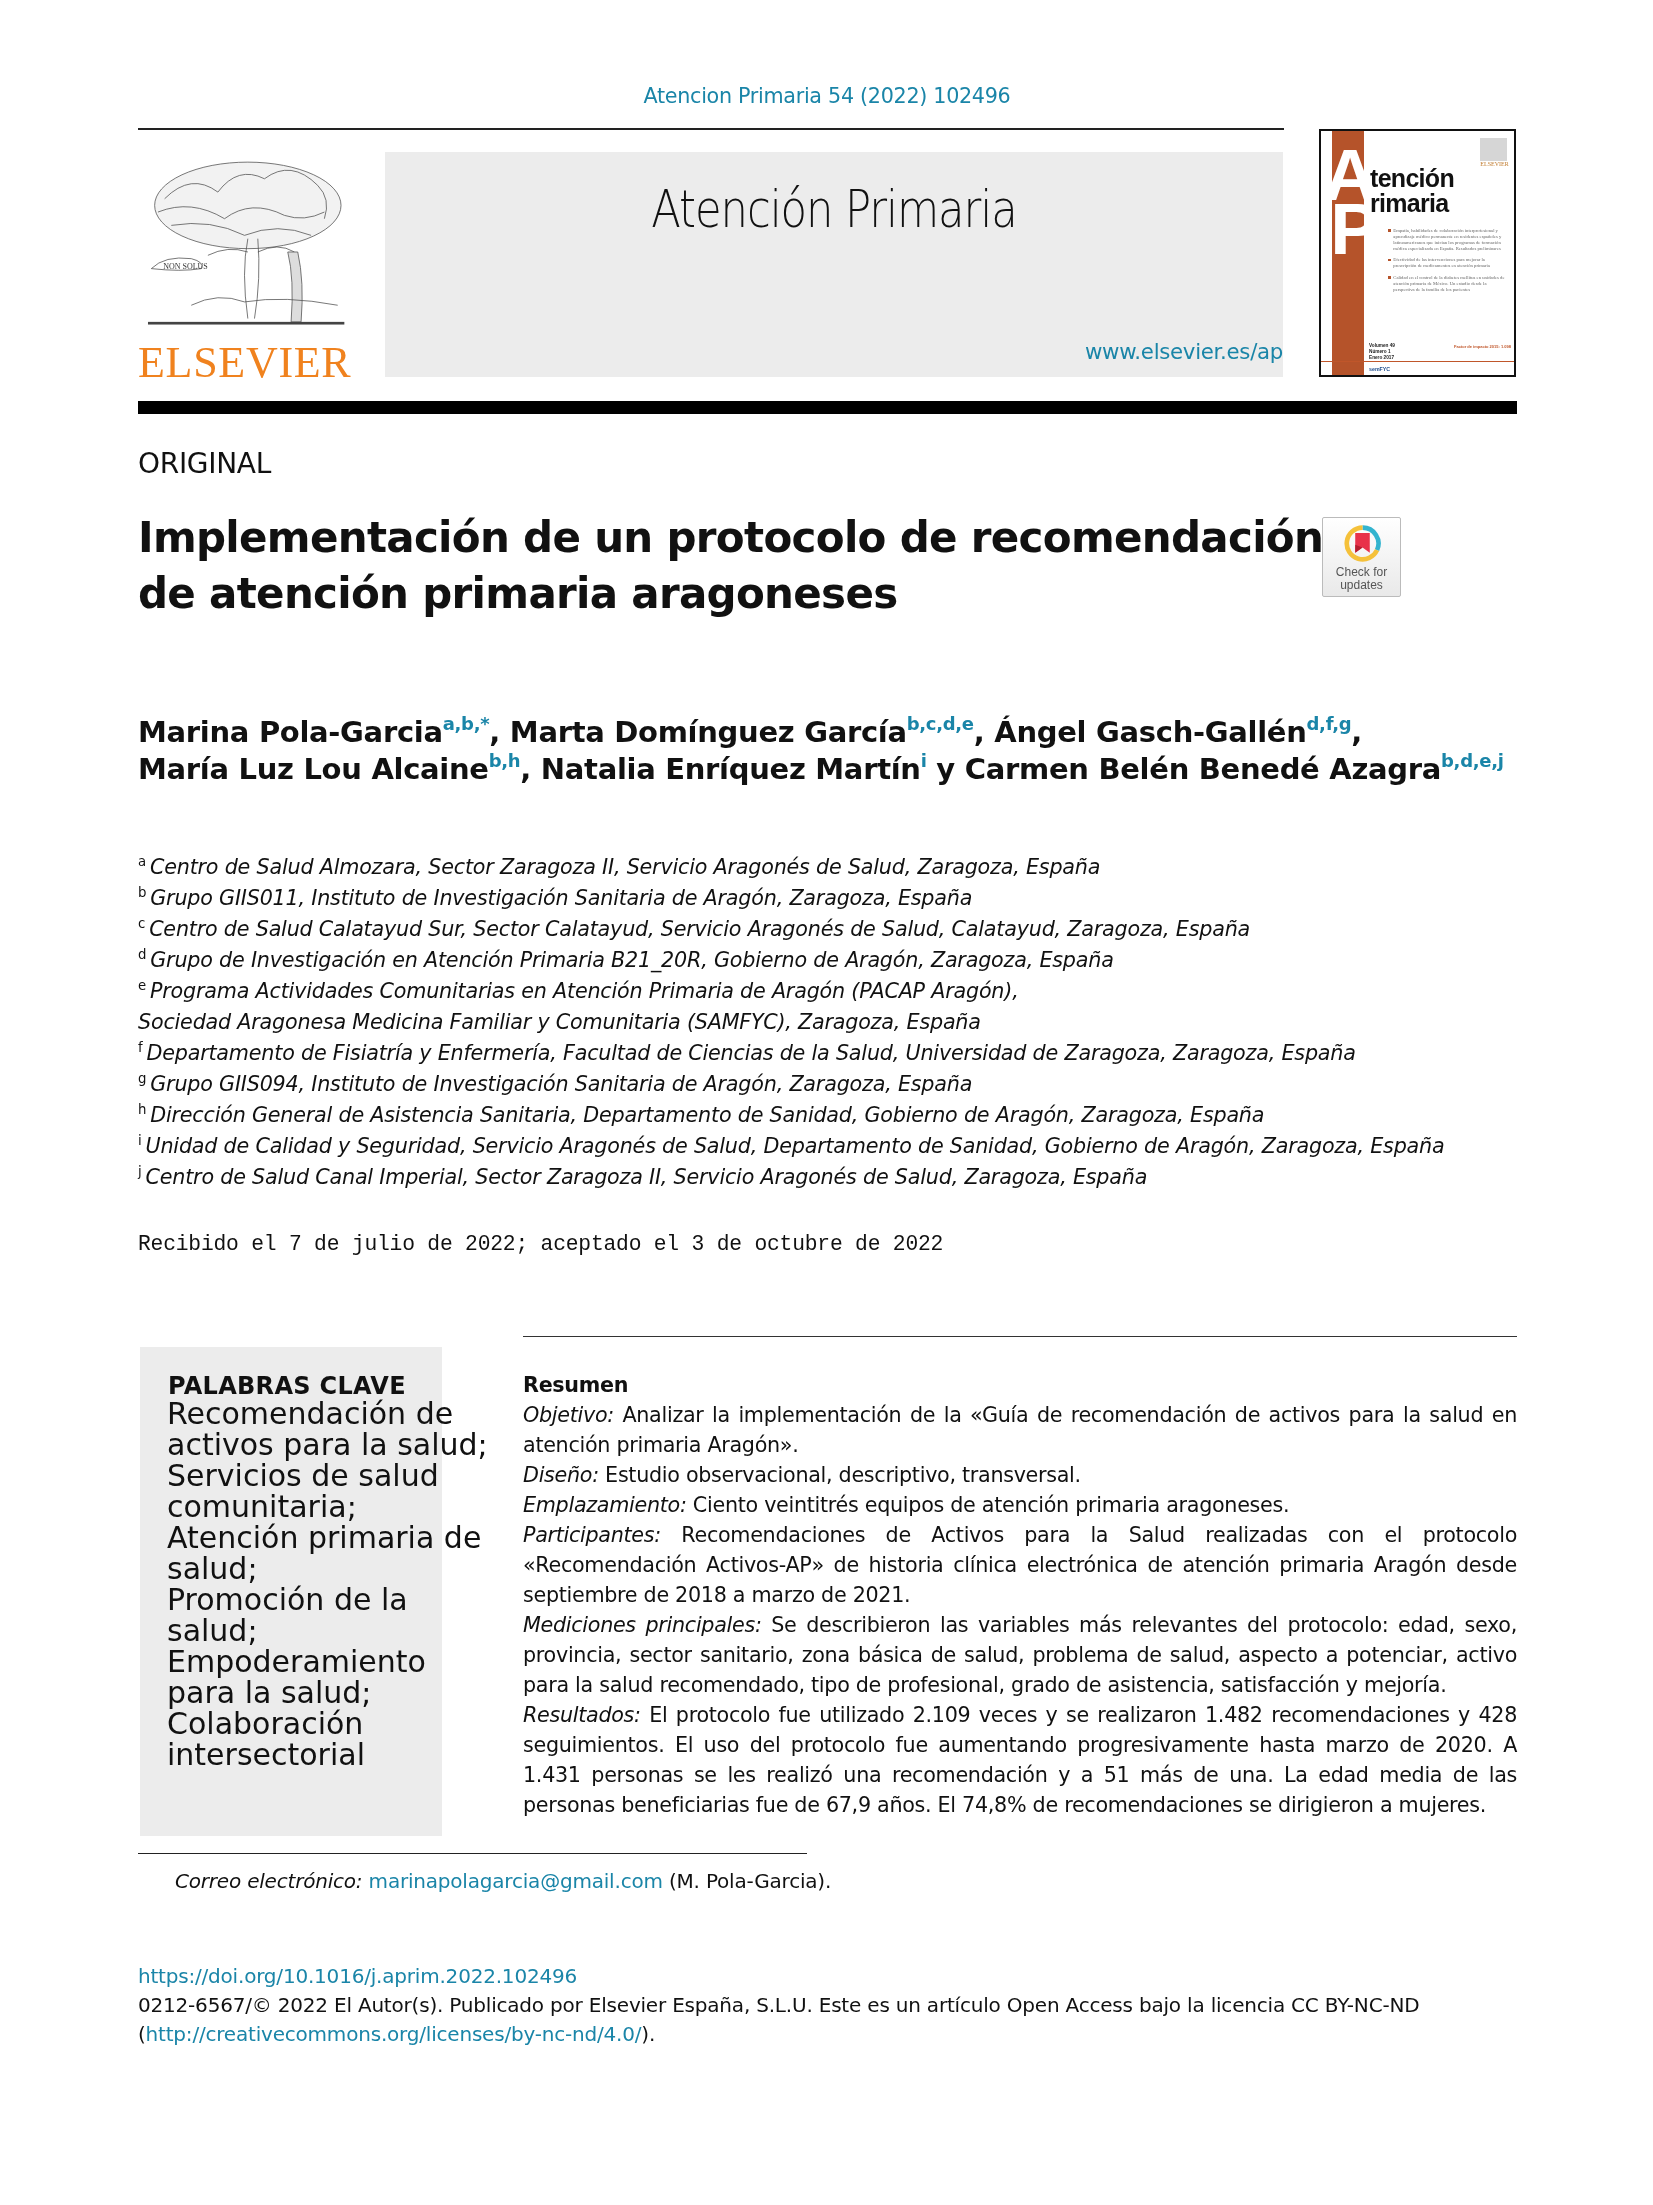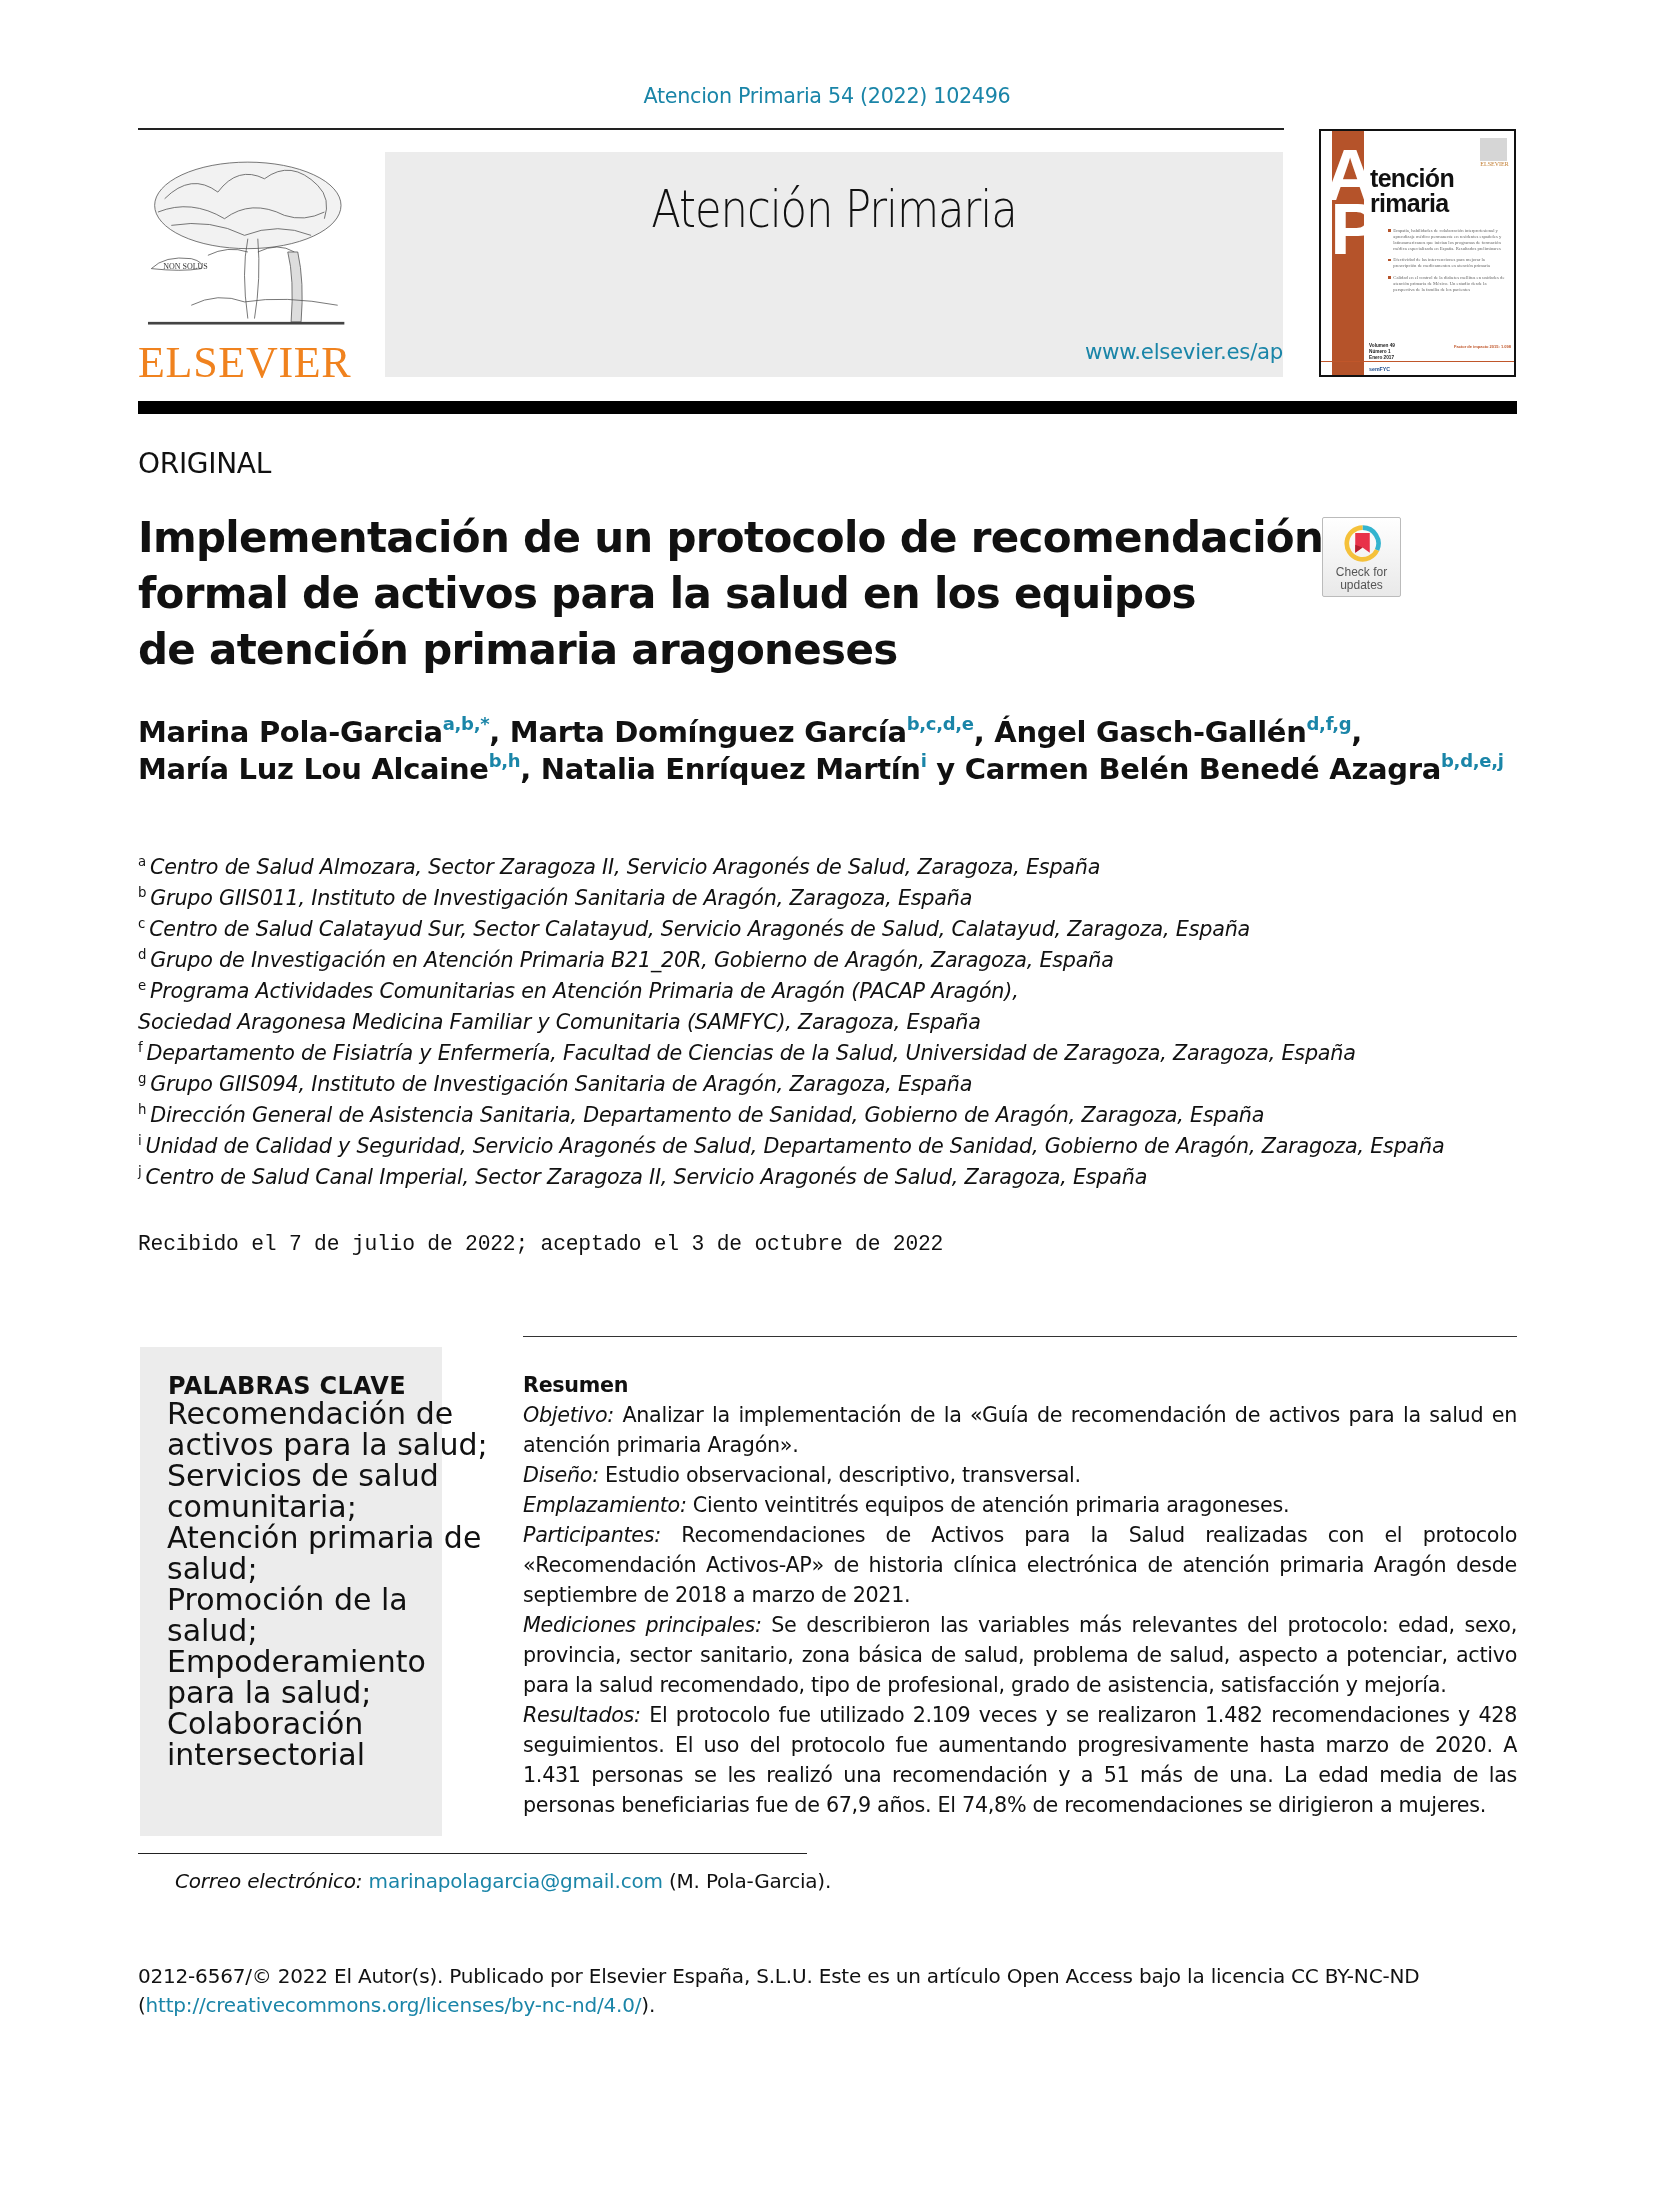--- a/index.html
+++ b/index.html
@@ -178,7 +178,6 @@
 <div id="section-label" class="abs">ORIGINAL</div>
 <div id="title" class="abs">
   <div>Implementación de un protocolo de recomendación</div>
-  <div>formal de activos para la salud en los equipos</div>
   <div>de atención primaria aragoneses</div>
 </div>
 

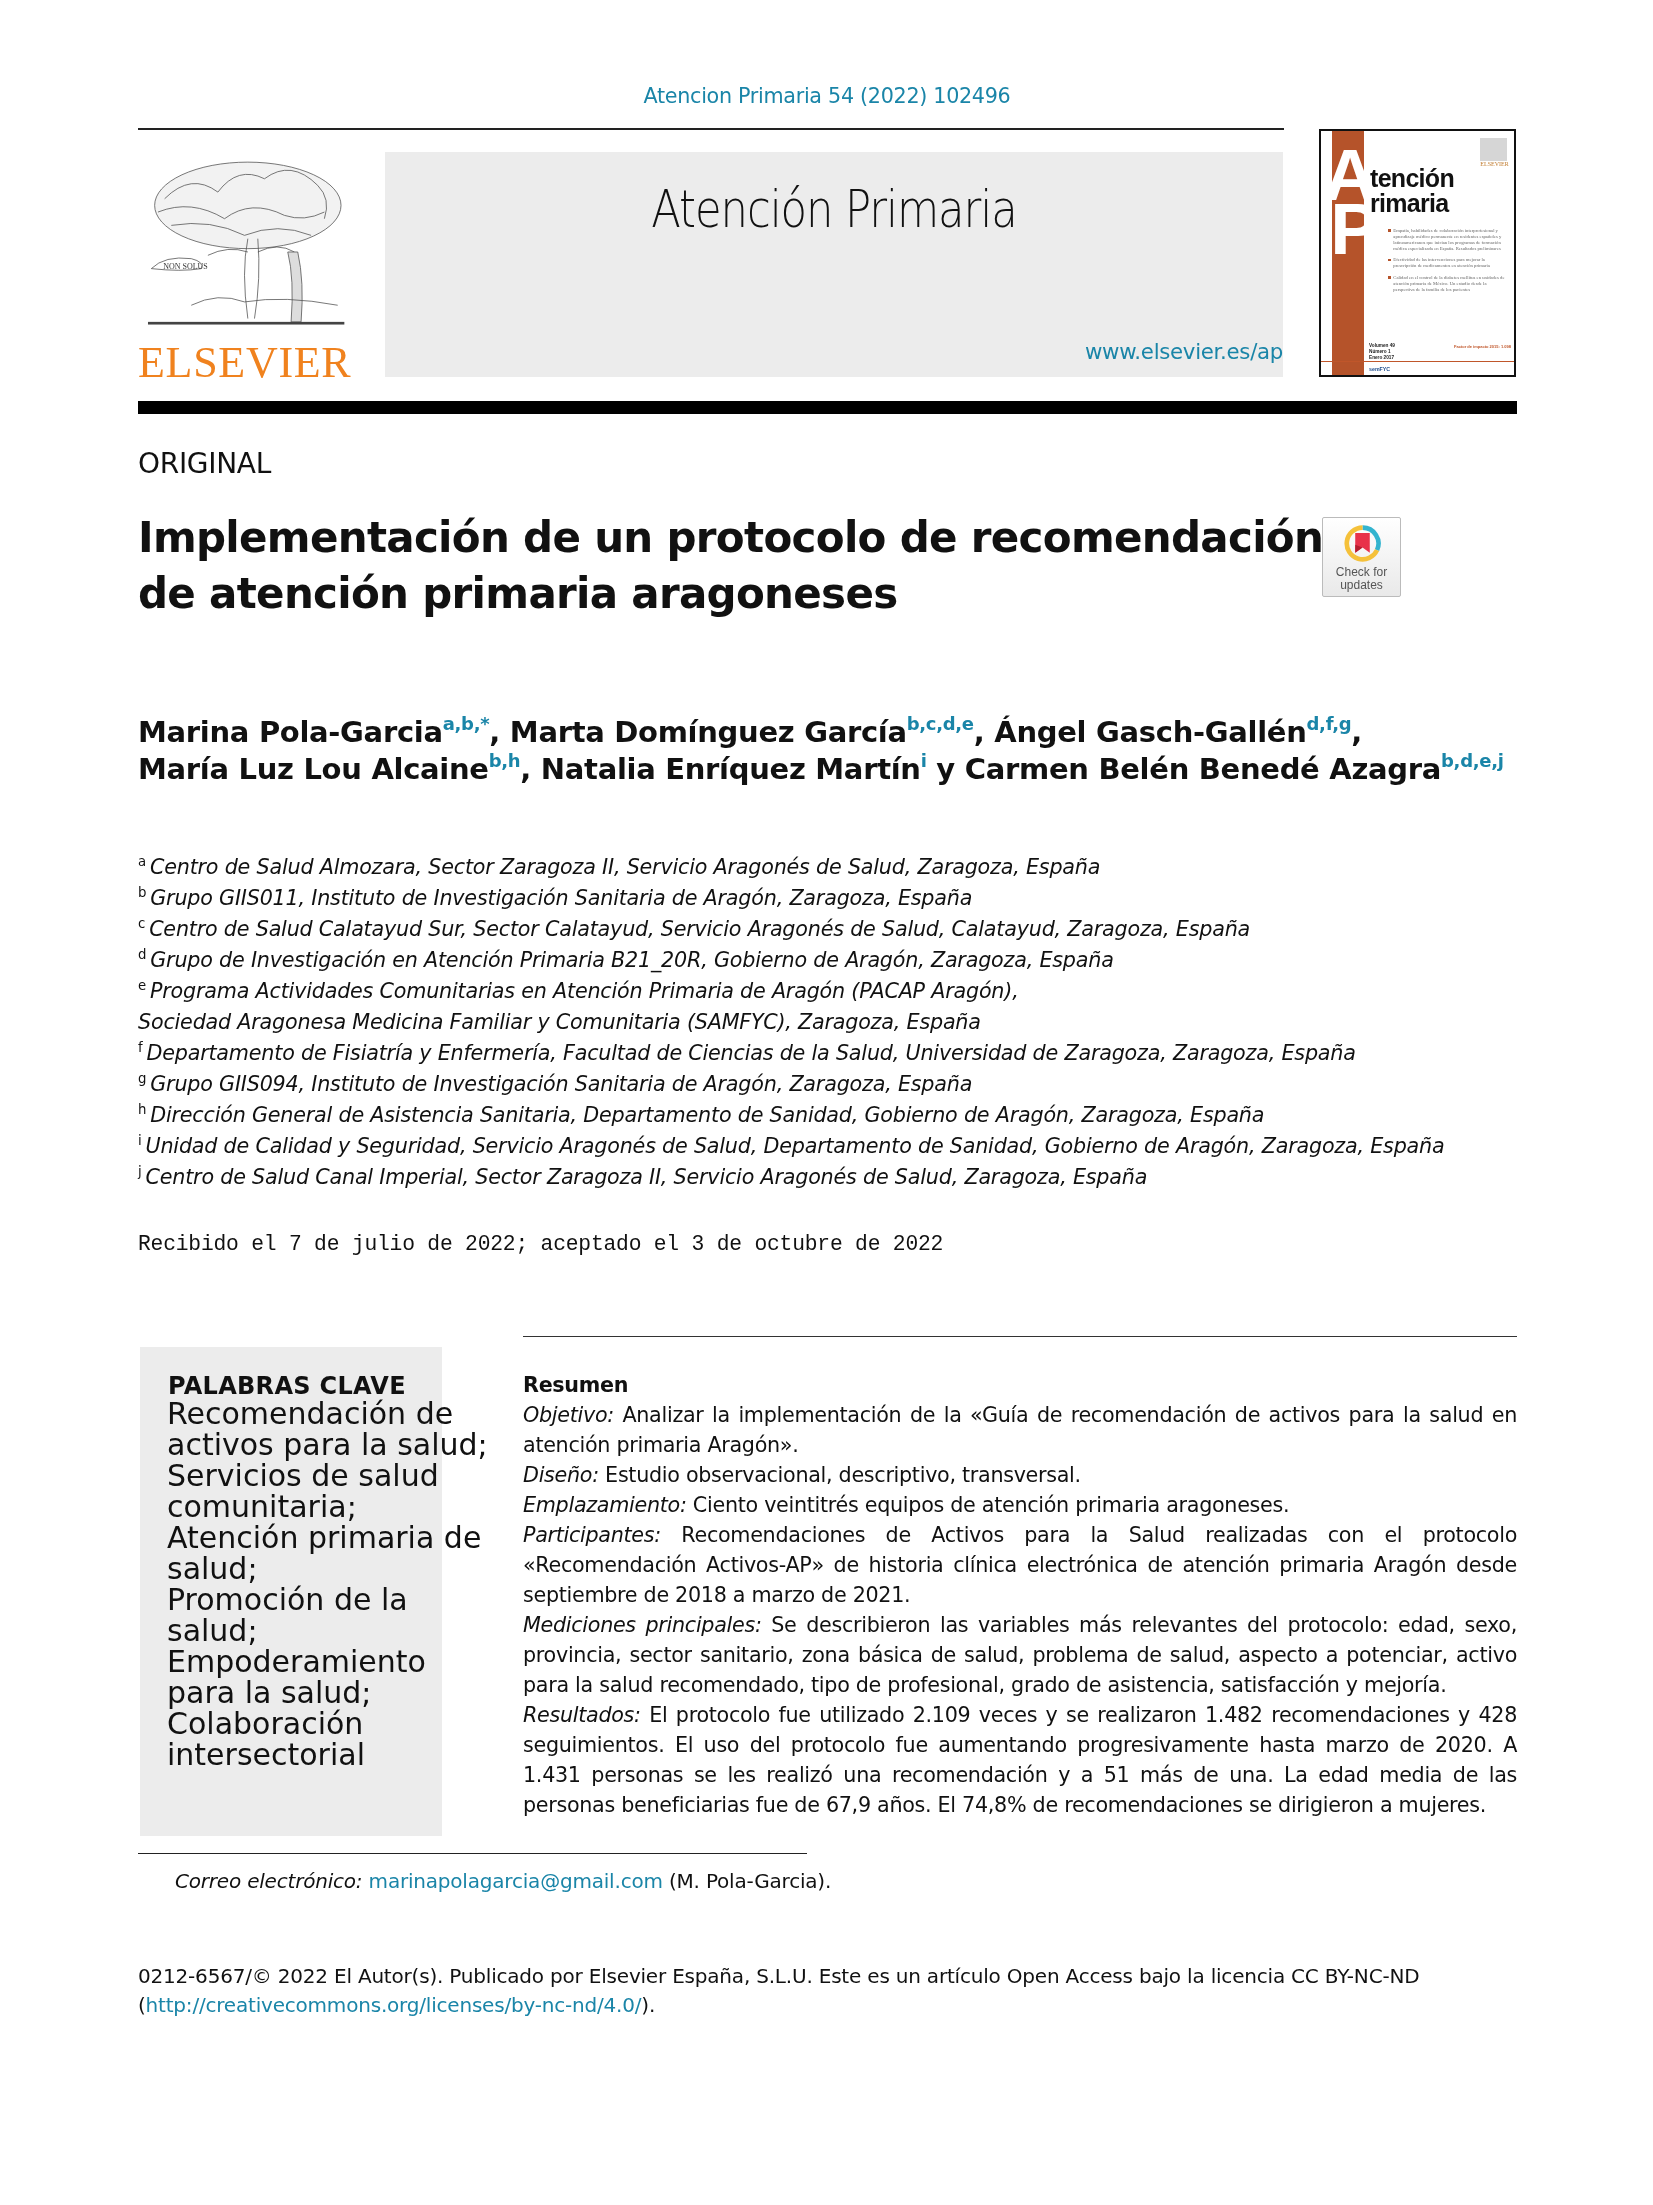--- a/index.html
+++ b/index.html
@@ -254,6 +254,7 @@
 </div>
 
 <div id="doi-block" class="abs">
+  <div><a>https://doi.org/10.1016/j.aprim.2022.102496</a></div>
   <div><span>0212-6567/© 2022 El Autor(s). Publicado por Elsevier España, S.L.U. Este es un artículo Open Access bajo la licencia CC BY-NC-ND (</span><a>http://creativecommons.org/licenses/by-nc-nd/4.0/</a><span>).</span></div>
 </div>
 

